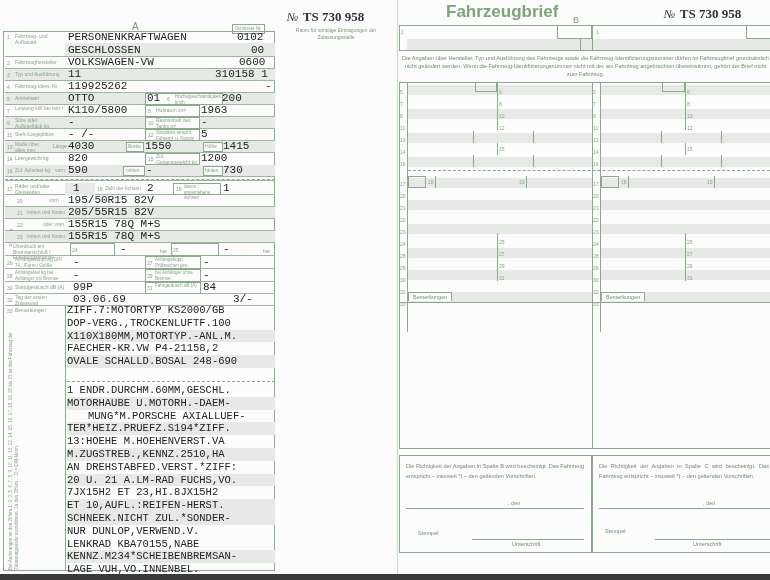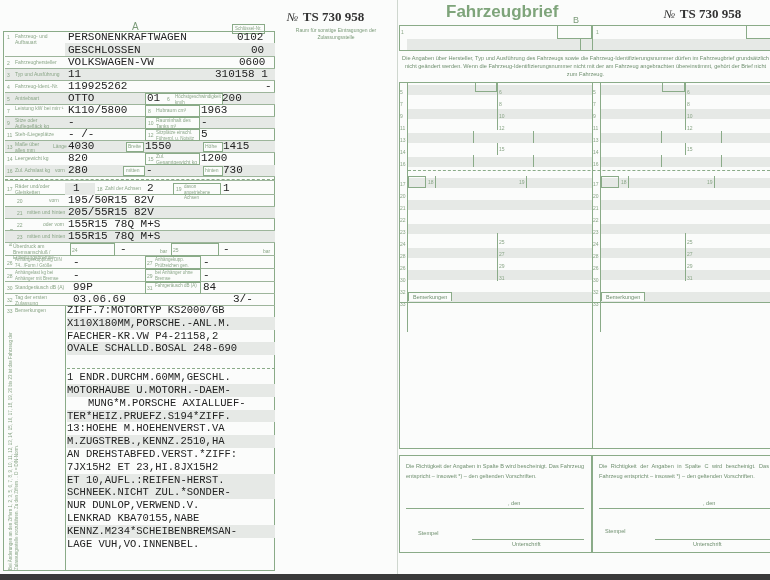--- a/index.html
+++ b/index.html
@@ -121,7 +121,7 @@
     <span class="abs num" style="left:2px;top:3px;">16</span>
     <span class="abs lbl" style="left:10px;top:3px;">Zul. Achslast kg</span>
     <span class="abs lbl" style="left:50px;top:3px;">vorn</span>
-    <span class="val" style="left:63px;top:-1px;">280</span>
+    <span class="val" style="left:63px;top:-1px;">590</span>
     <div class="box" style="left:118px;top:1px;width:22px;height:10px;"></div>
     <span class="abs lbl" style="left:121px;top:3px;">mitten</span>
     <span class="val" style="left:141px;top:-1px;">-</span>

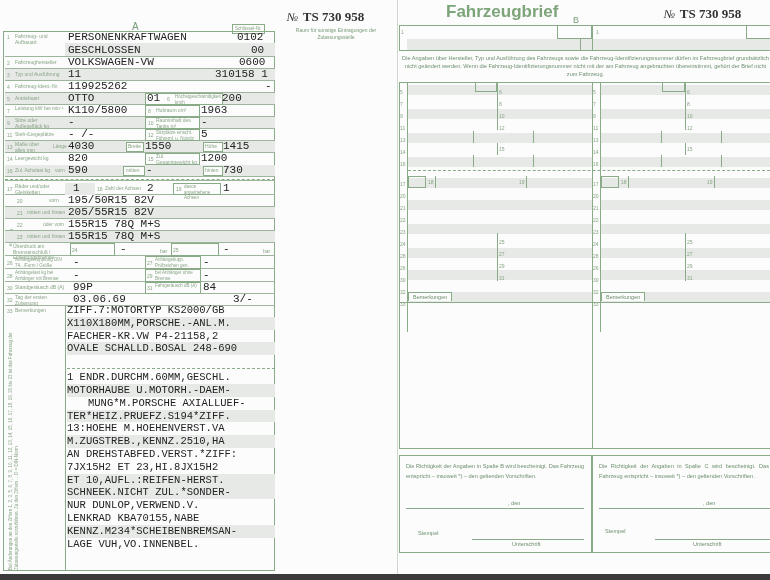--- a/index.html
+++ b/index.html
@@ -226,6 +226,7 @@
 
   <div class="abs" style="left:67px;top:304px;width:208px;">
     <div class="val" style="position:relative;font-size:10.5px;line-height:12.8px;">ZIFF.7:MOTORTYP KS2000/GB</div>
+    <div class="val" style="position:relative;font-size:10.5px;line-height:12.8px;">DOP-VERG.,TROCKENLUFTF.100</div>
     <div class="val shade" style="position:relative;font-size:10.5px;line-height:12.8px;">X110X180MM,PORSCHE.-ANL.M.</div>
     <div class="val" style="position:relative;font-size:10.5px;line-height:12.8px;">FAECHER-KR.VW P4-21158,2</div>
     <div class="val shade" style="position:relative;font-size:10.5px;line-height:12.8px;">OVALE SCHALLD.BOSAL 248-690</div>

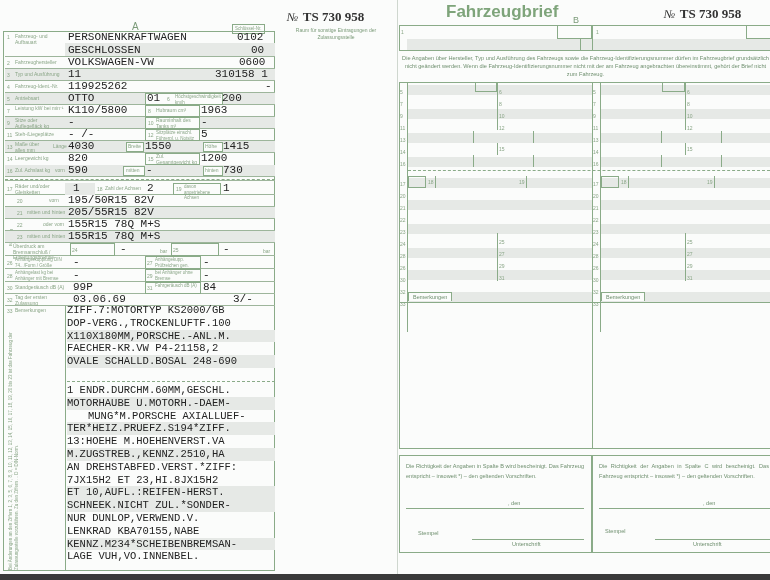--- a/index.html
+++ b/index.html
@@ -227,7 +227,7 @@
   <div class="abs" style="left:67px;top:304px;width:208px;">
     <div class="val" style="position:relative;font-size:10.5px;line-height:12.8px;">ZIFF.7:MOTORTYP KS2000/GB</div>
     <div class="val" style="position:relative;font-size:10.5px;line-height:12.8px;">DOP-VERG.,TROCKENLUFTF.100</div>
-    <div class="val shade" style="position:relative;font-size:10.5px;line-height:12.8px;">X110X180MM,PORSCHE.-ANL.M.</div>
+    <div class="val shade" style="position:relative;font-size:10.5px;line-height:12.8px;">X110X180MM,MOTORTYP.-ANL.M.</div>
     <div class="val" style="position:relative;font-size:10.5px;line-height:12.8px;">FAECHER-KR.VW P4-21158,2</div>
     <div class="val shade" style="position:relative;font-size:10.5px;line-height:12.8px;">OVALE SCHALLD.BOSAL 248-690</div>
     <div style="position:relative;height:14px;border-bottom:1px dashed #8aab88;margin-bottom:2px;"></div>

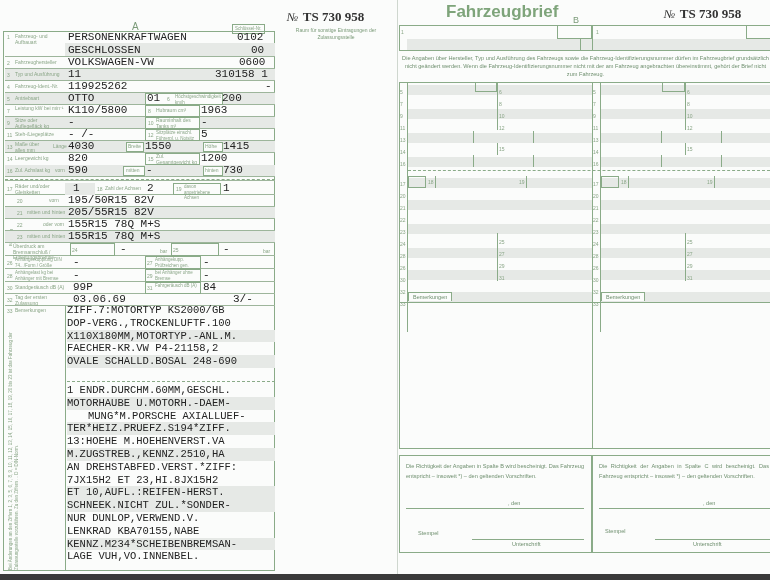--- a/index.html
+++ b/index.html
@@ -238,6 +238,7 @@
     <div class="val" style="position:relative;font-size:10.5px;line-height:12.8px;">13:HOEHE M.HOEHENVERST.VA</div>
     <div class="val shade" style="position:relative;font-size:10.5px;line-height:12.8px;">M.ZUGSTREB.,KENNZ.2510,HA</div>
     <div class="val" style="position:relative;font-size:10.5px;line-height:12.8px;">AN DREHSTABFED.VERST.*ZIFF:</div>
+    <div class="val shade" style="position:relative;font-size:10.5px;line-height:12.8px;">20 U. 21 A.LM-RAD FUCHS,VO.</div>
     <div class="val" style="position:relative;font-size:10.5px;line-height:12.8px;">7JX15H2 ET 23,HI.8JX15H2</div>
     <div class="val shade" style="position:relative;font-size:10.5px;line-height:12.8px;">ET 10,AUFL.:REIFEN-HERST.</div>
     <div class="val shade" style="position:relative;font-size:10.5px;line-height:12.8px;">SCHNEEK.NICHT ZUL.*SONDER-</div>

